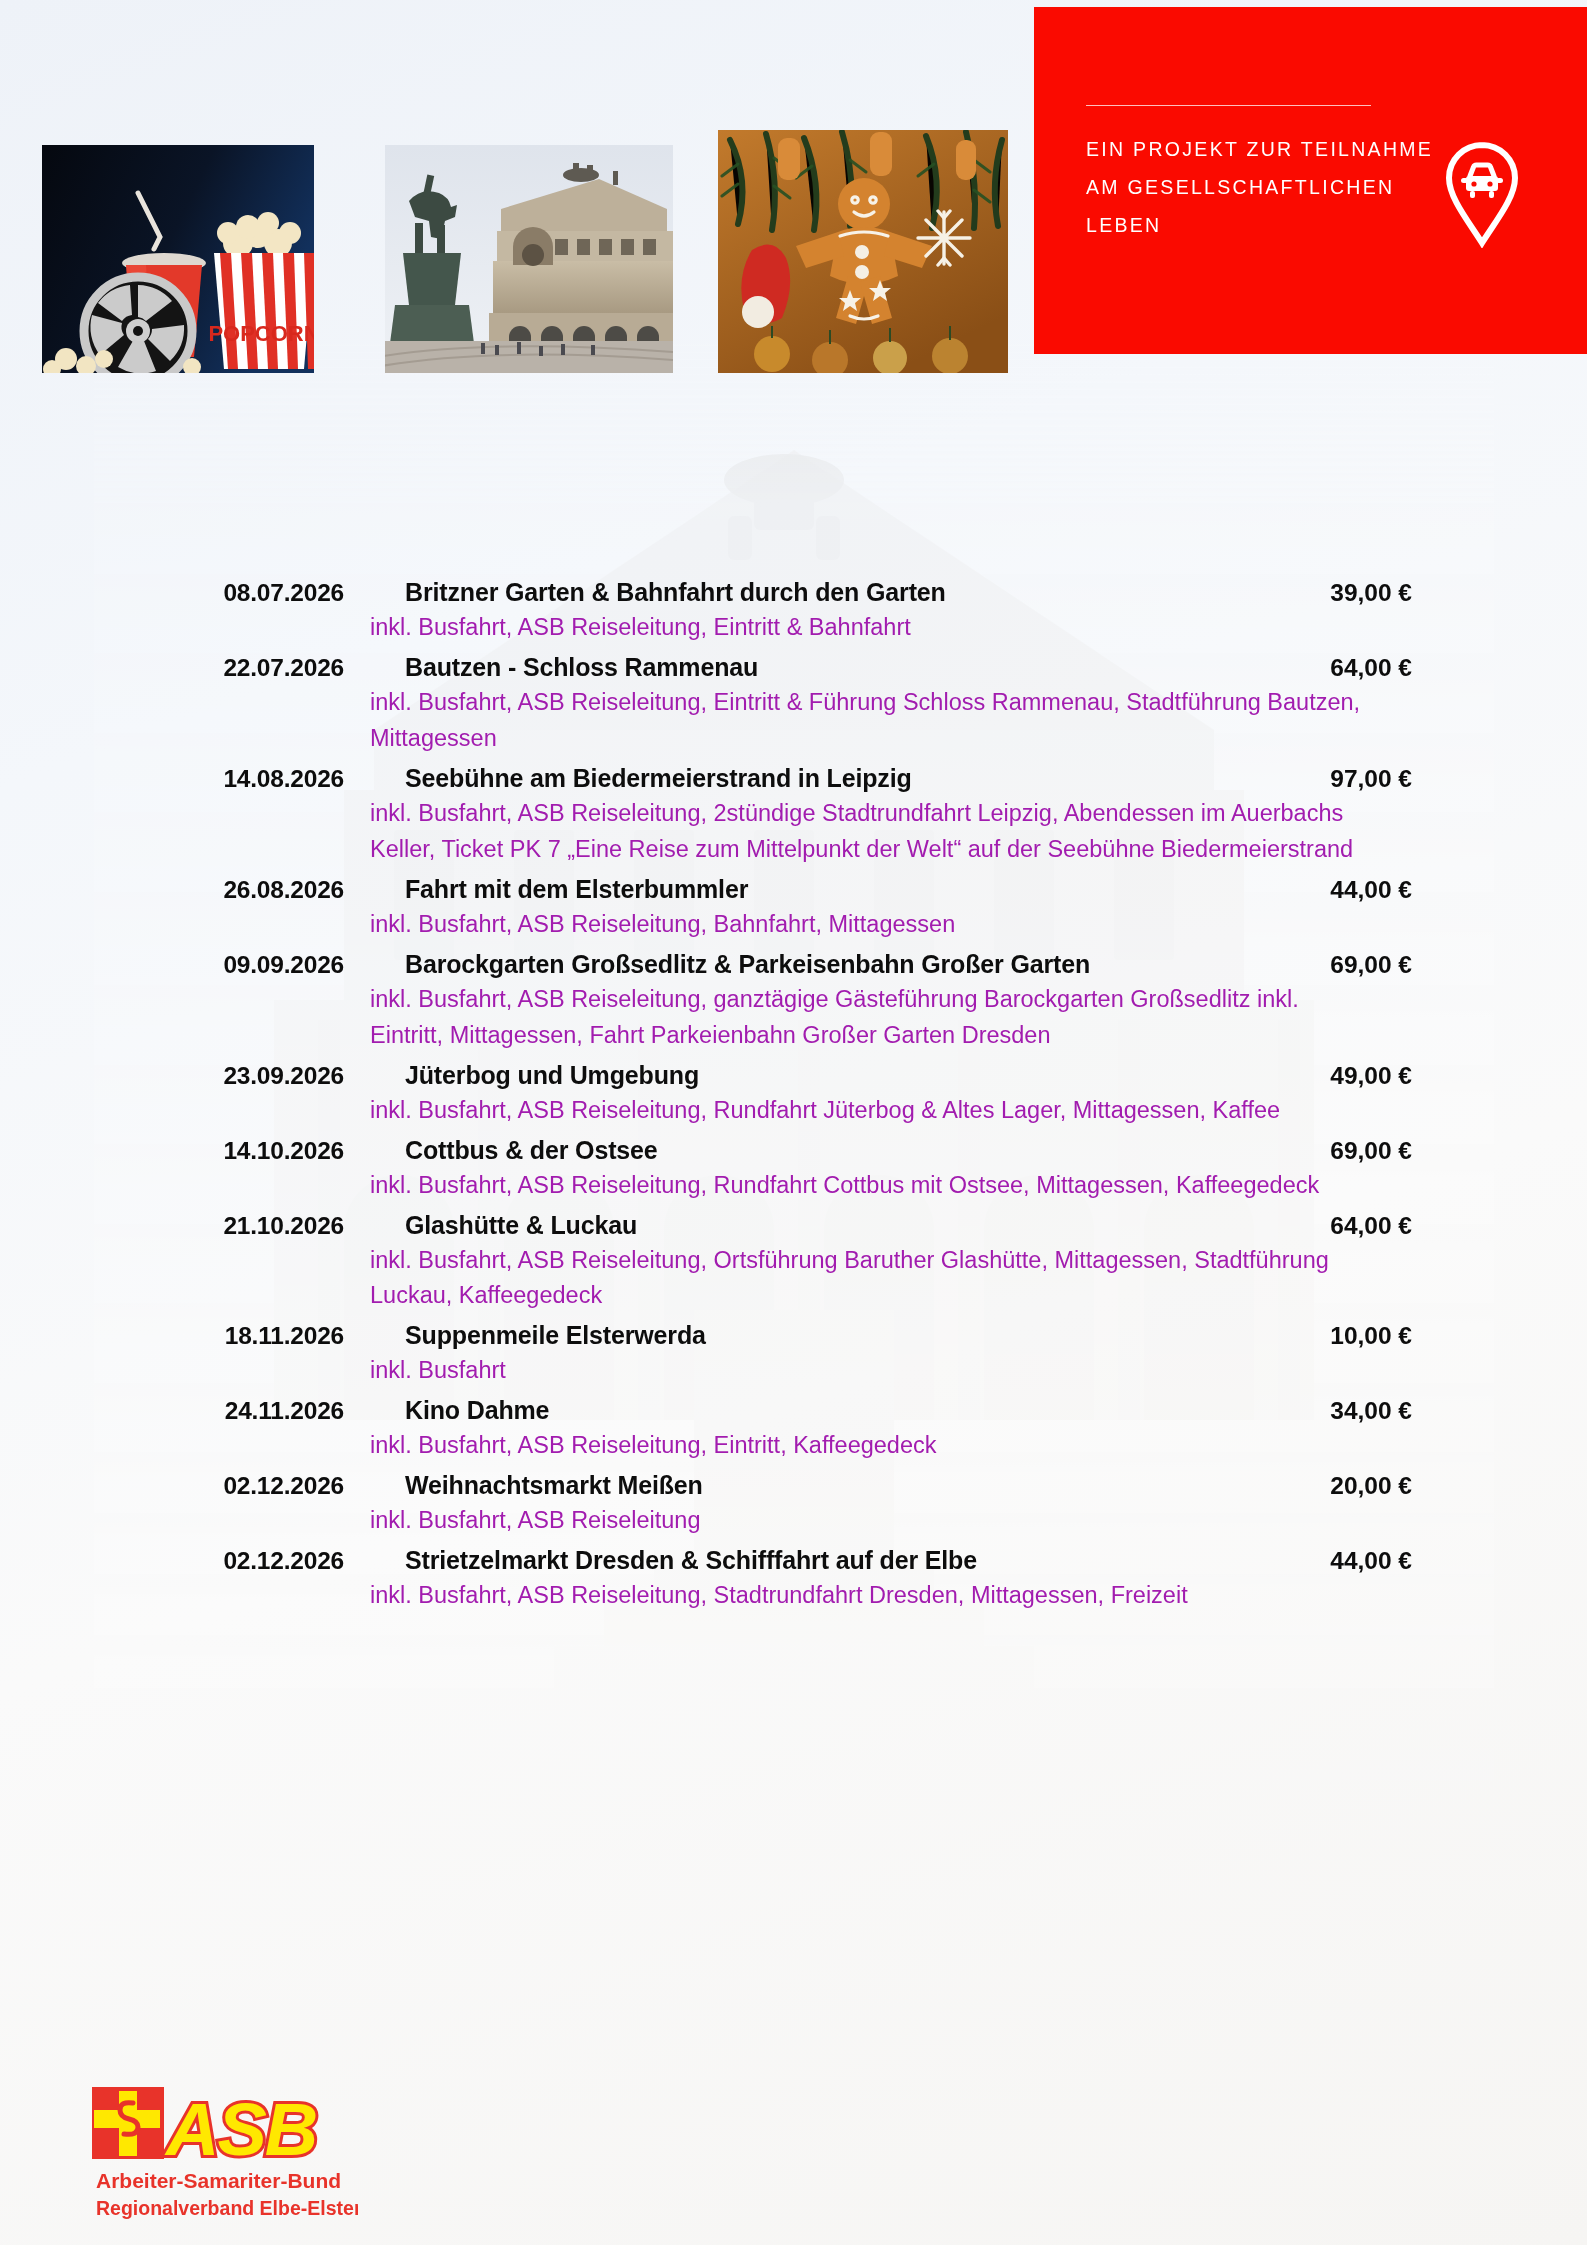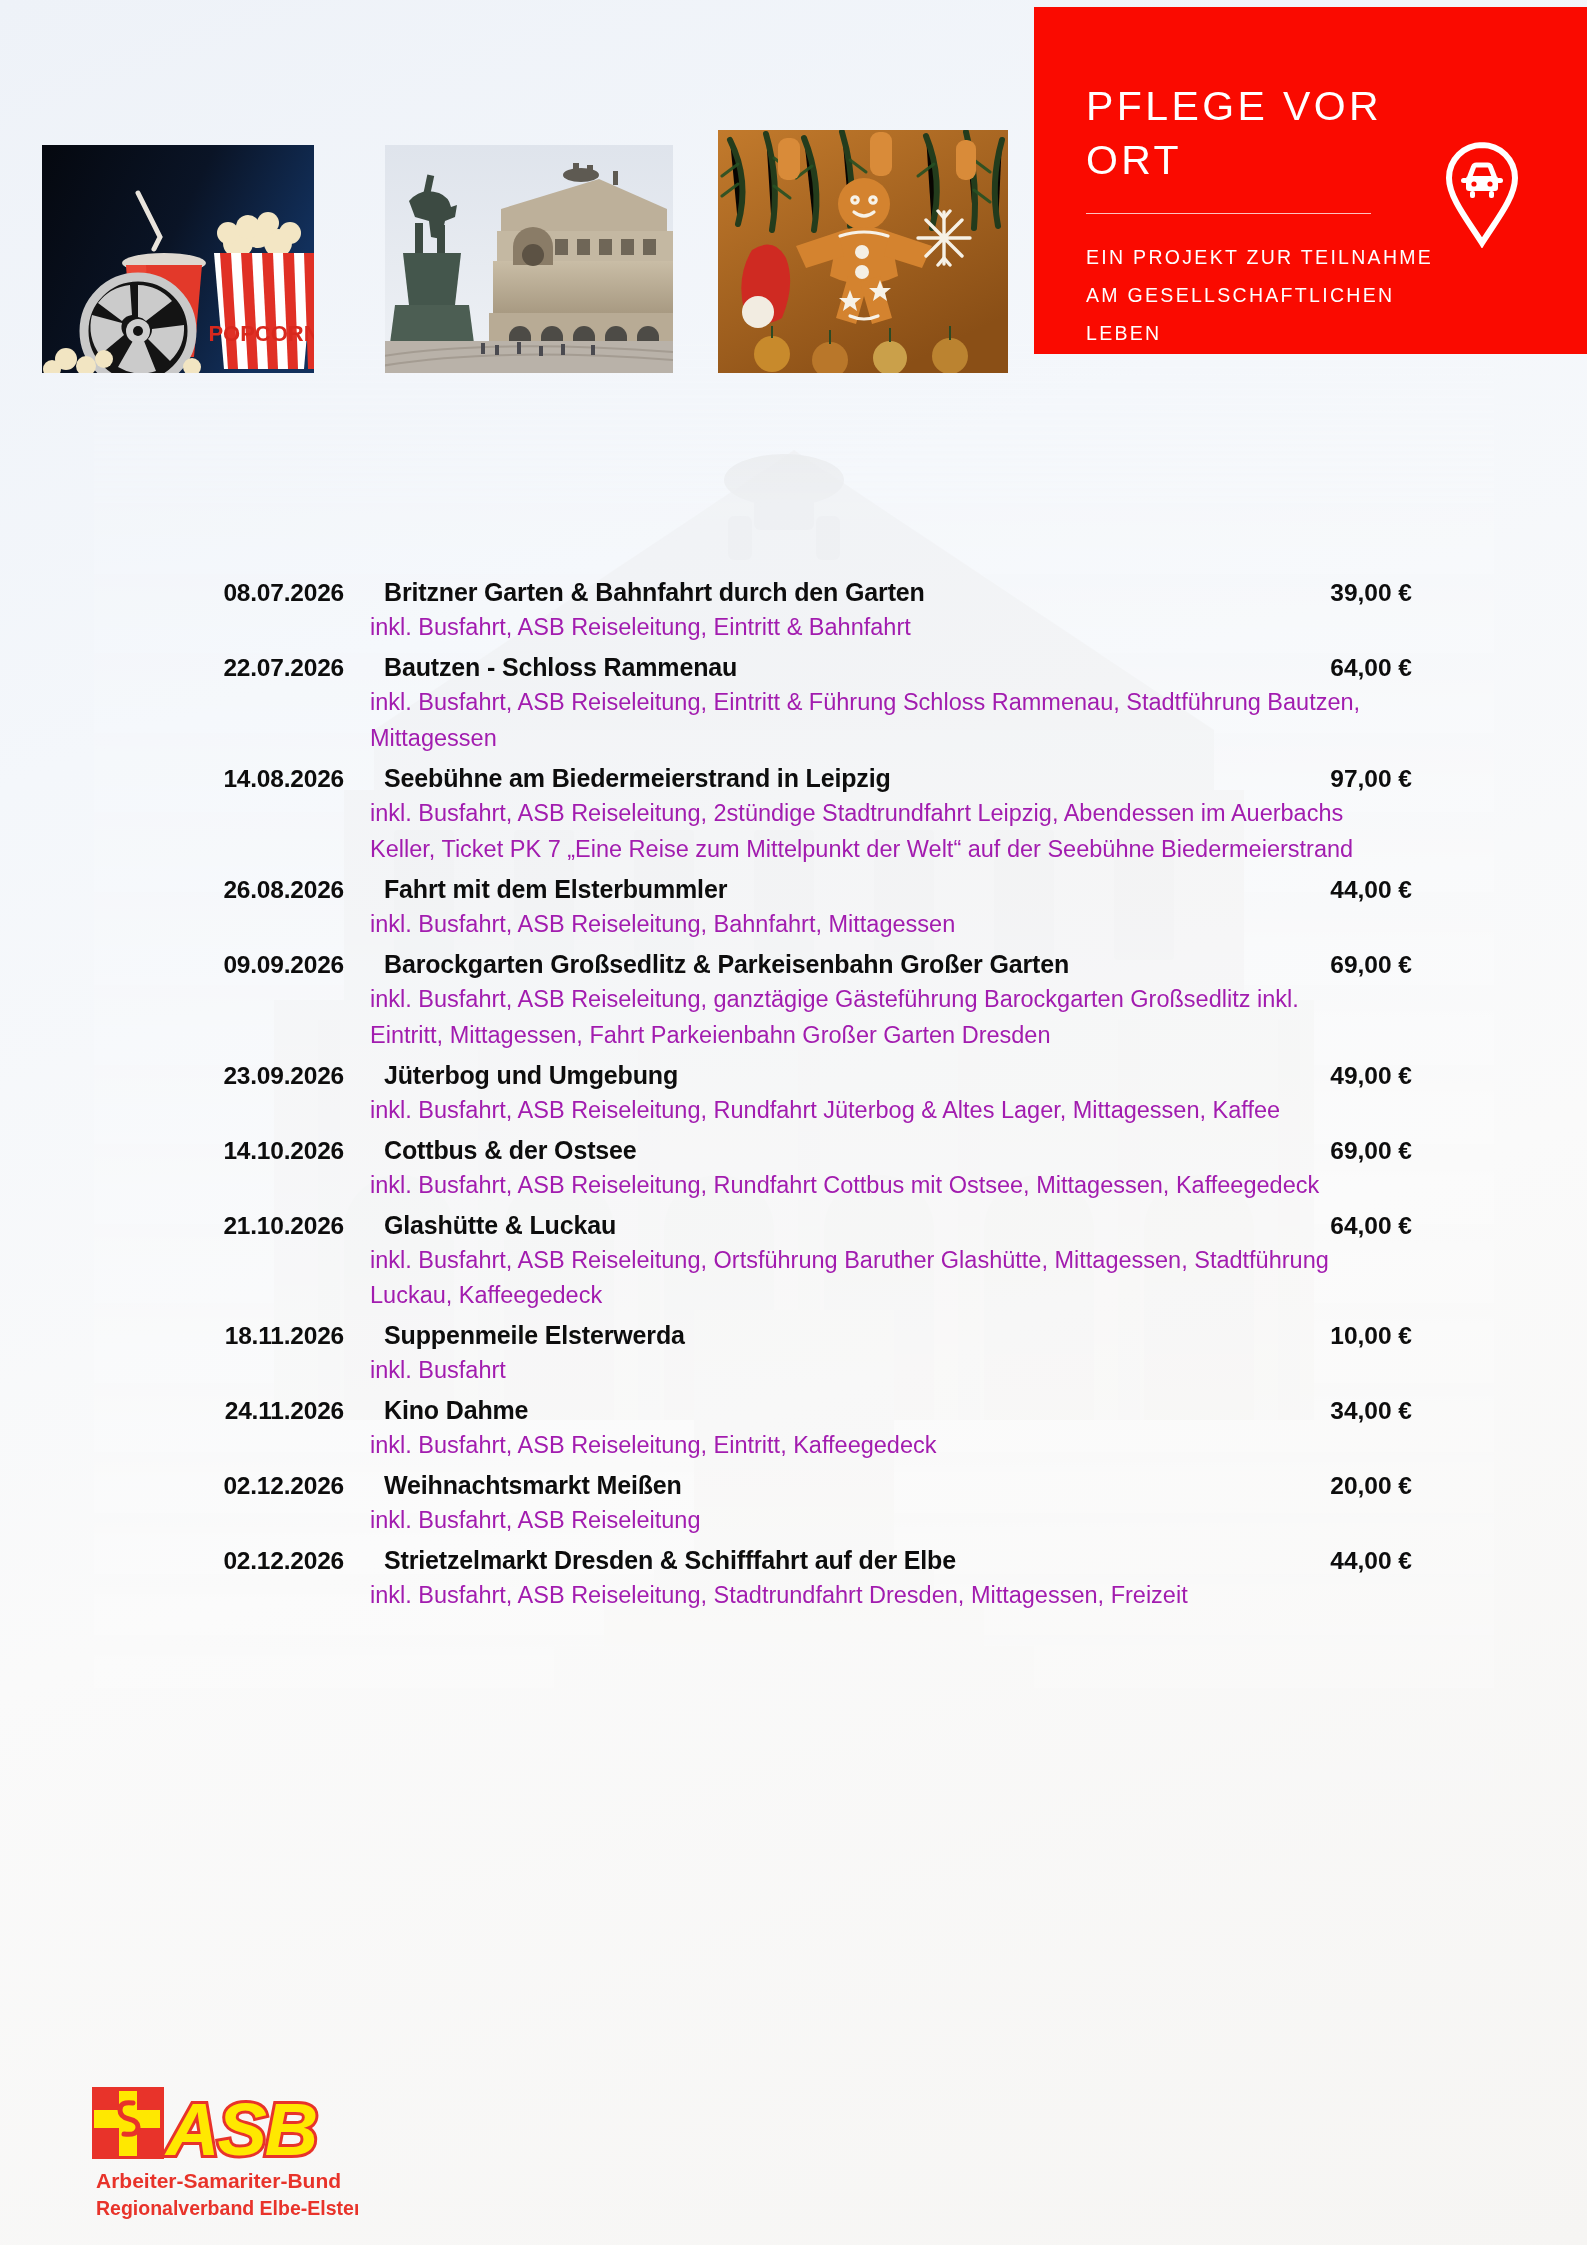--- a/index.html
+++ b/index.html
@@ -446,7 +446,6 @@
 </div>
 
 <div class="red-block">
-  <div class="red-title">PFLEGE VOR ORT</div>
   <div class="red-rule"></div>
   <div class="red-sub">EIN PROJEKT ZUR TEILNAHME AM GESELLSCHAFTLICHEN LEBEN</div>
 

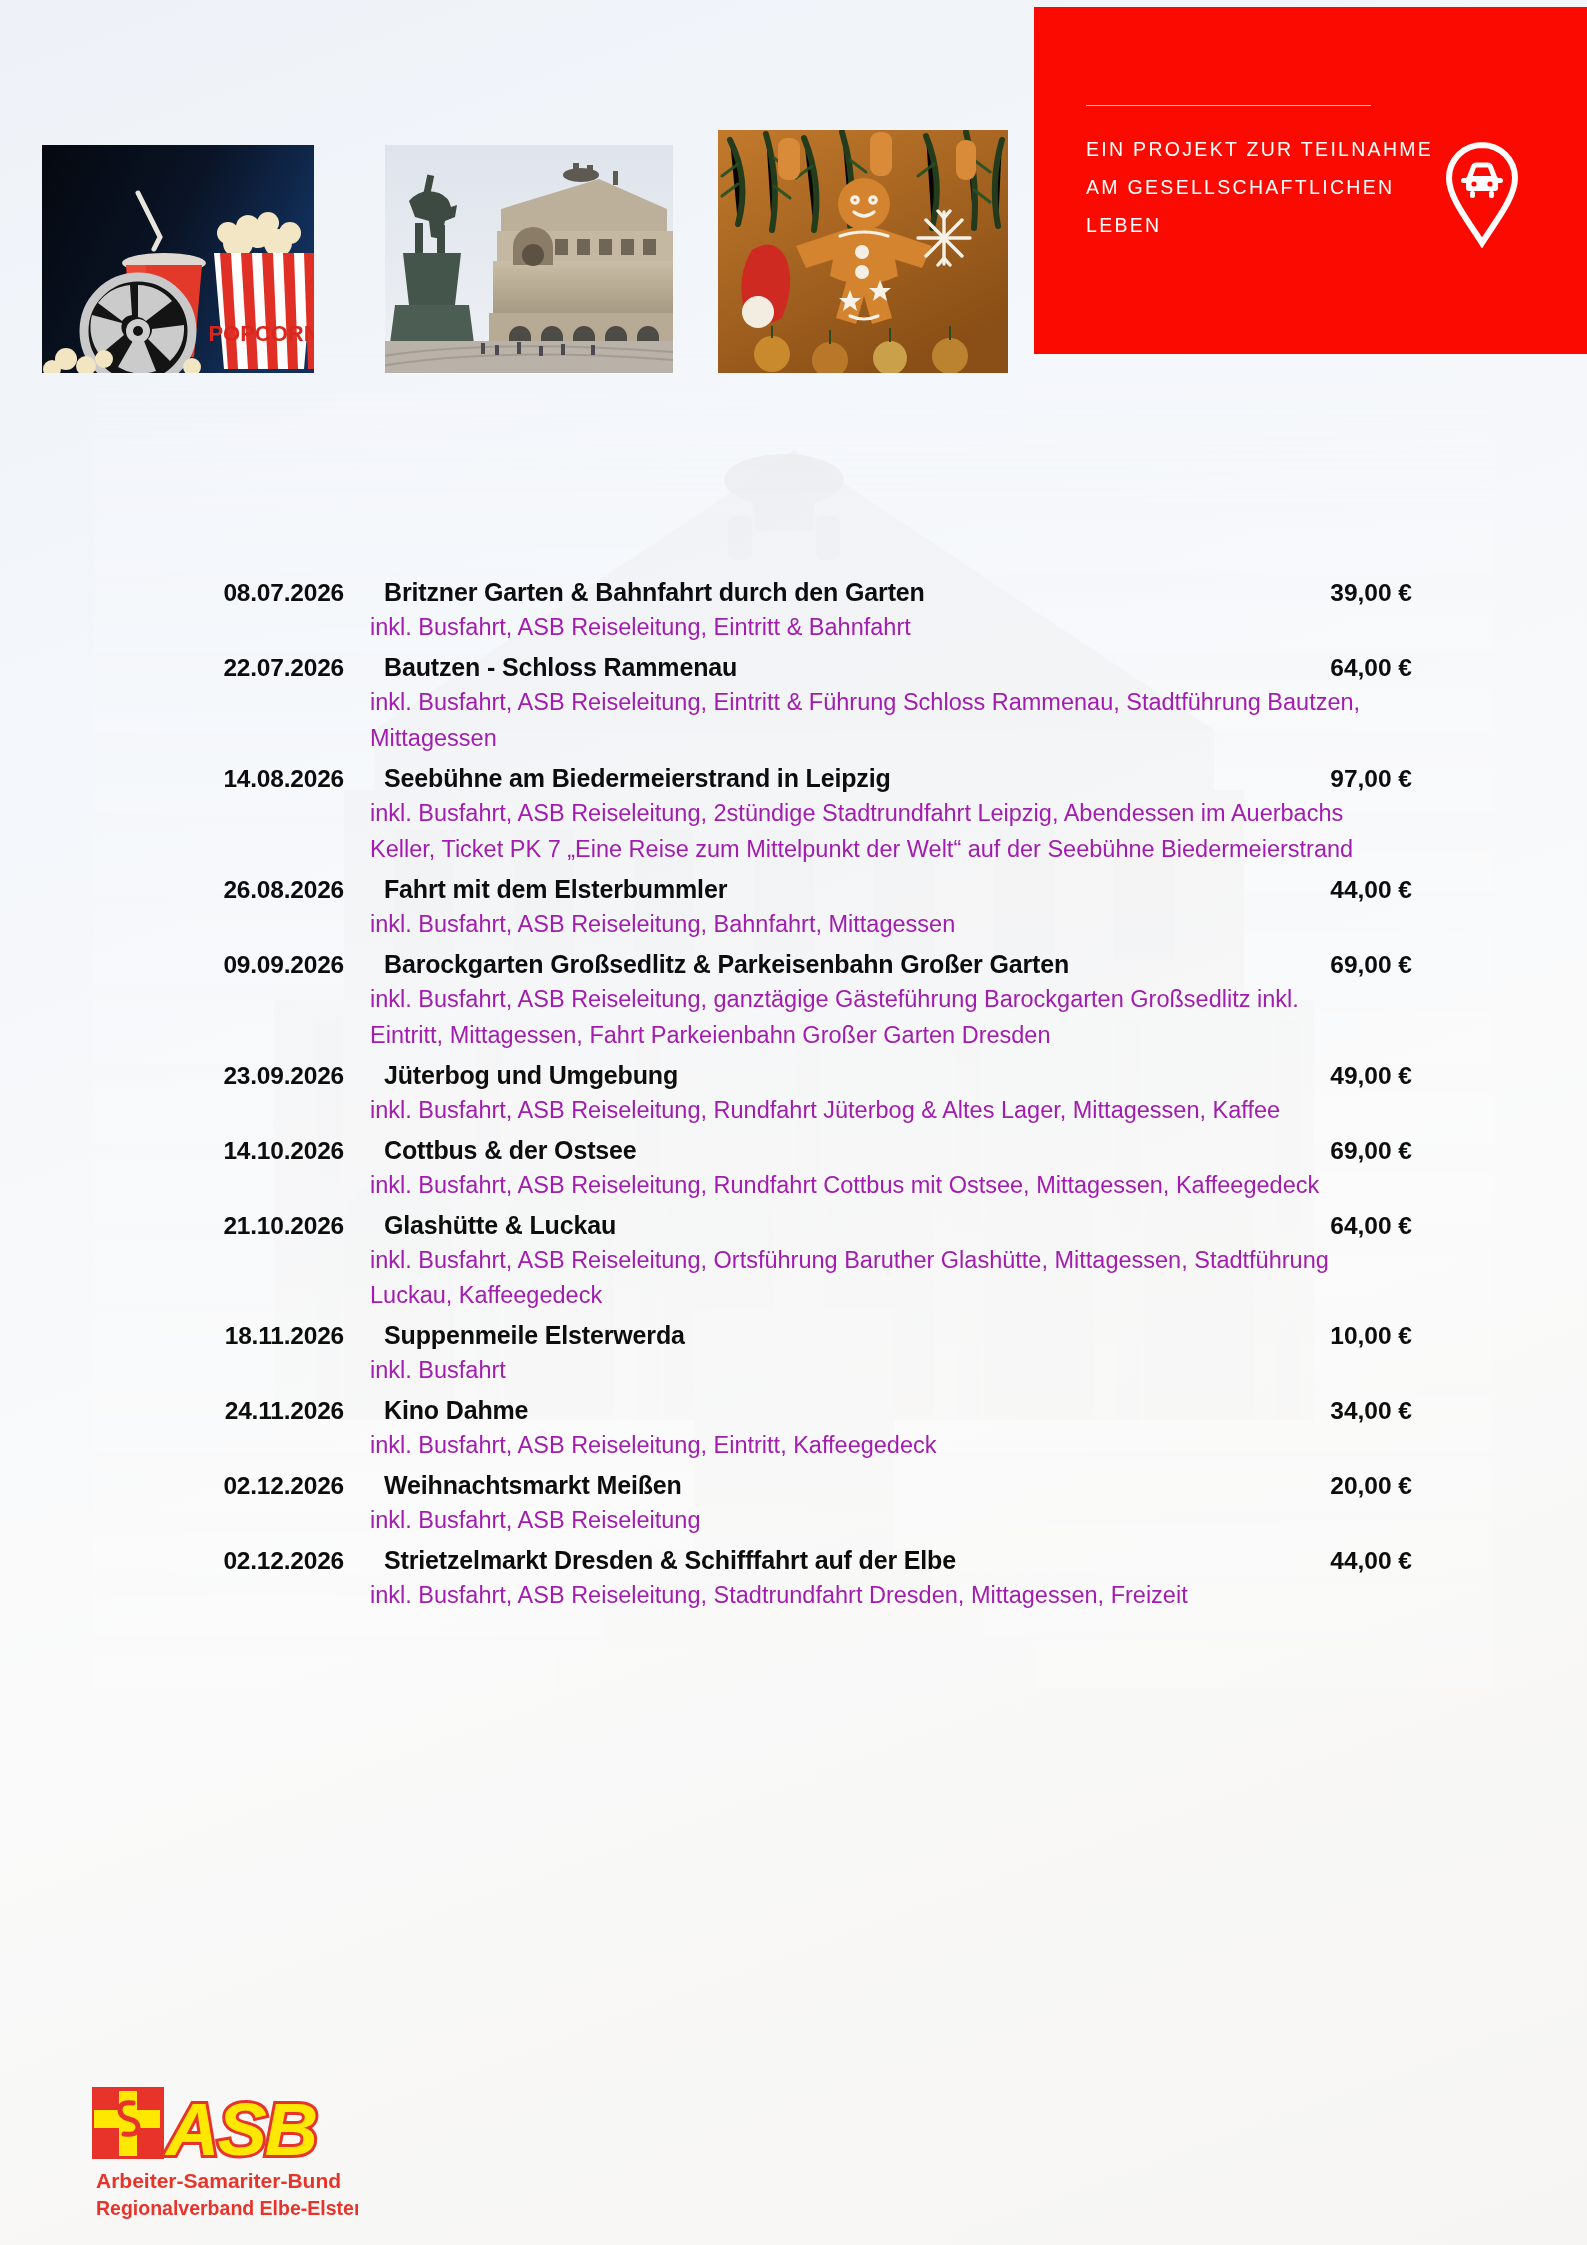--- a/index.html
+++ b/index.html
@@ -108,6 +108,7 @@
   .event-head {
     display: flex;
     align-items: baseline;
+    gap: 21px;
   }
   .ev-date {
     width: 243px;

